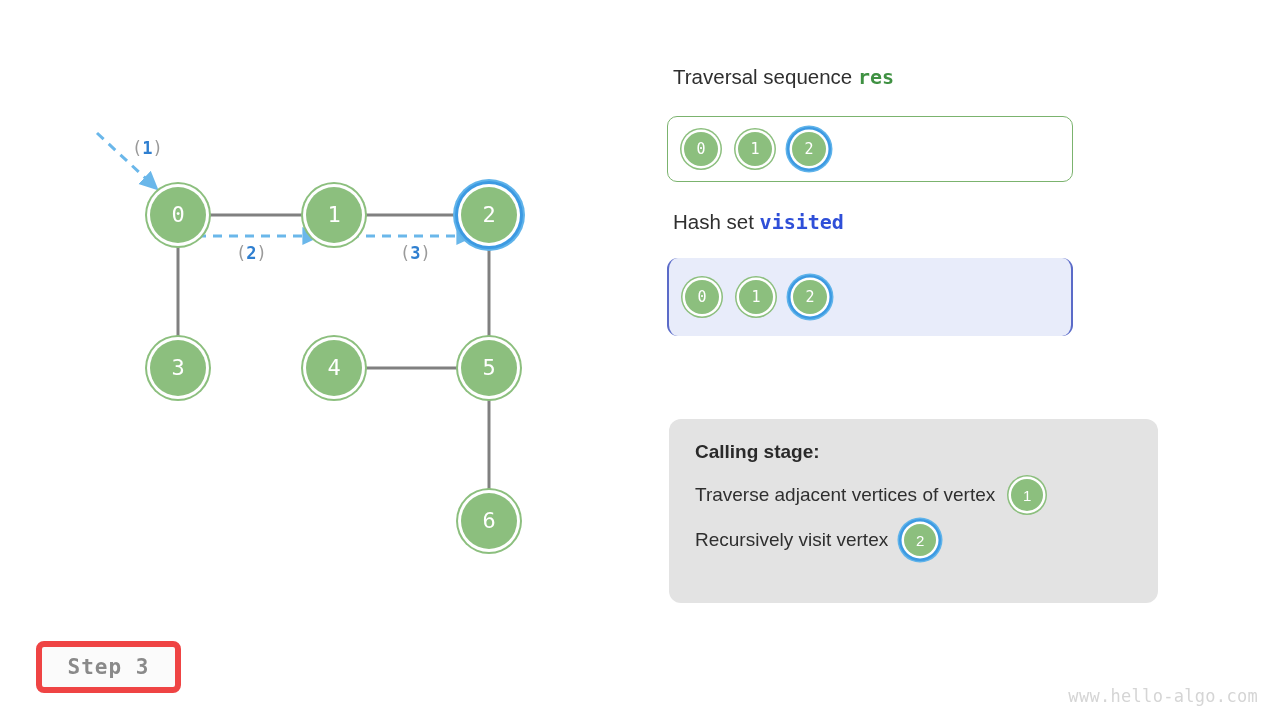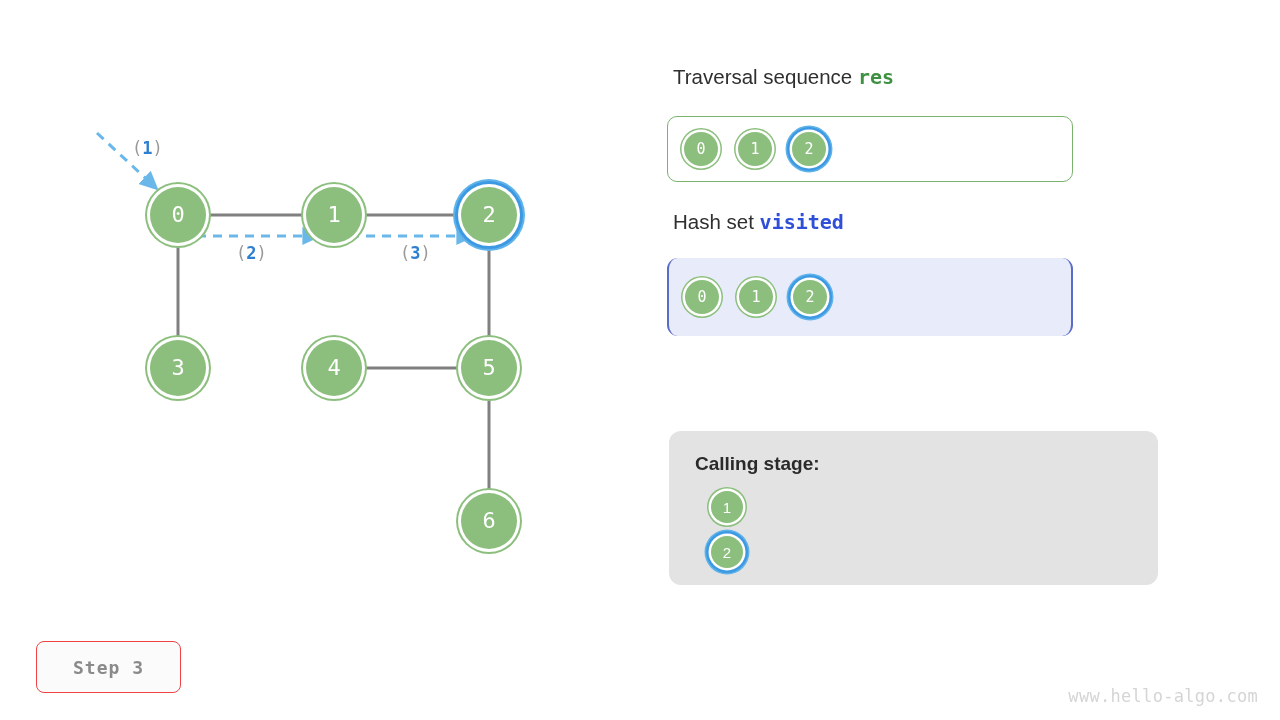--- a/index.html
+++ b/index.html
@@ -156,12 +156,11 @@
     left: 669px;
     top: 419px;
     width: 489px;
-    height: 154px;
+    height: 184px;
     background: #e3e3e3;
     border-radius: 12px;
     box-sizing: border-box;
     padding: 22px 26px;
-    margin-top: 12px;
   }
   #calling-heading {
     font-size: 19px;

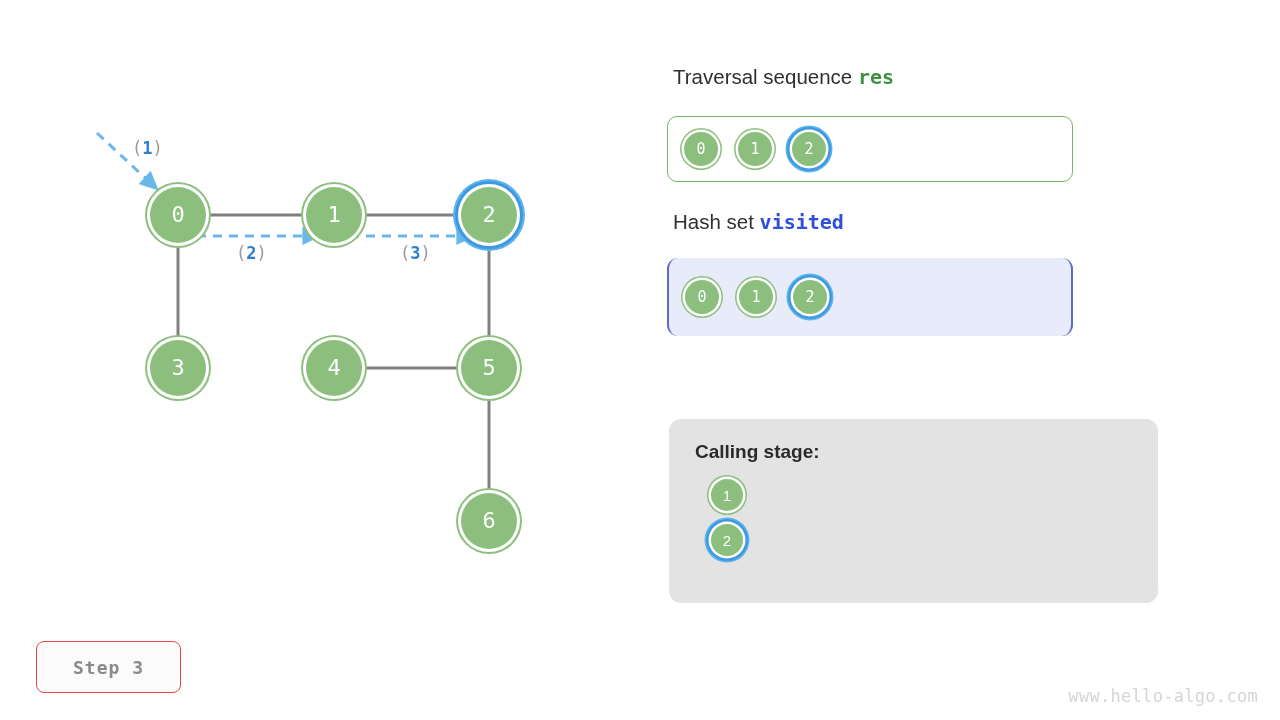--- a/index.html
+++ b/index.html
@@ -293,6 +293,7 @@
   <div id="calling-heading">Calling stage:</div>
 
   <div class="calling-line">
+    <span>Traverse adjacent vertices of vertex</span>
     <span class="chip">
       <span>1</span>
     </span>

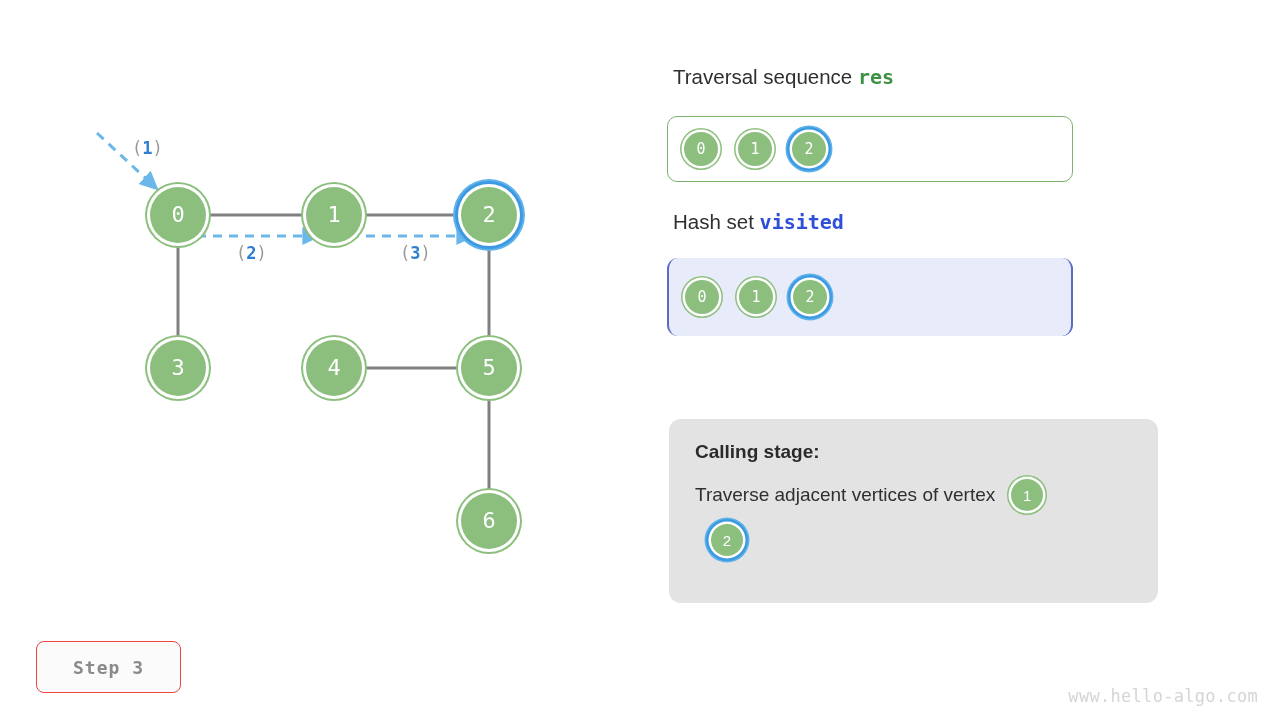--- a/index.html
+++ b/index.html
@@ -300,6 +300,7 @@
   </div>
 
   <div class="calling-line">
+    <span>Recursively visit vertex</span>
     <span class="chip highlight">
       <span>2</span>
     </span>

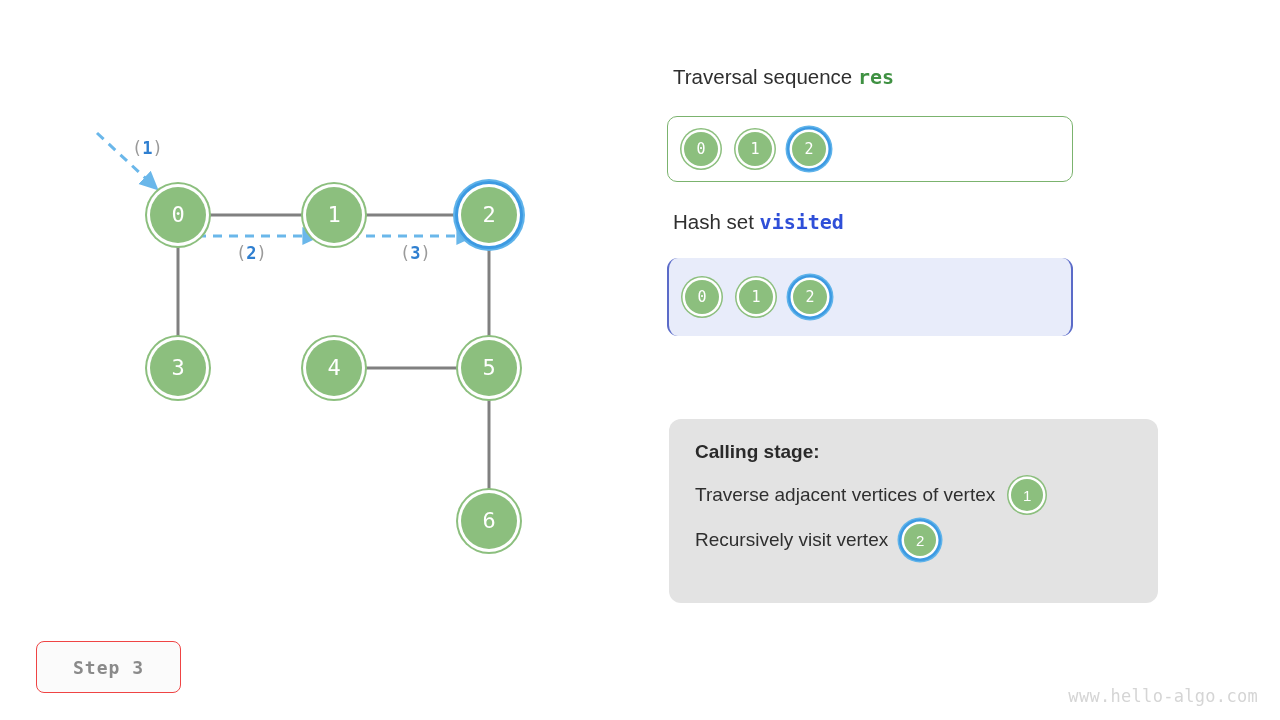--- a/index.html
+++ b/index.html
@@ -58,14 +58,14 @@
     top: 641px;
     width: 145px;
     height: 52px;
-    border: 1px solid #ef4444;
+    border: 6px solid #ef4444;
     border-radius: 8px;
     background: #fbfbfb;
     display: flex;
     align-items: center;
     justify-content: center;
     font-family: "DejaVu Sans Mono", monospace;
-    font-size: 18px;
+    font-size: 21px;
     font-weight: bold;
     color: #8a8a8a;
     letter-spacing: 1px;

